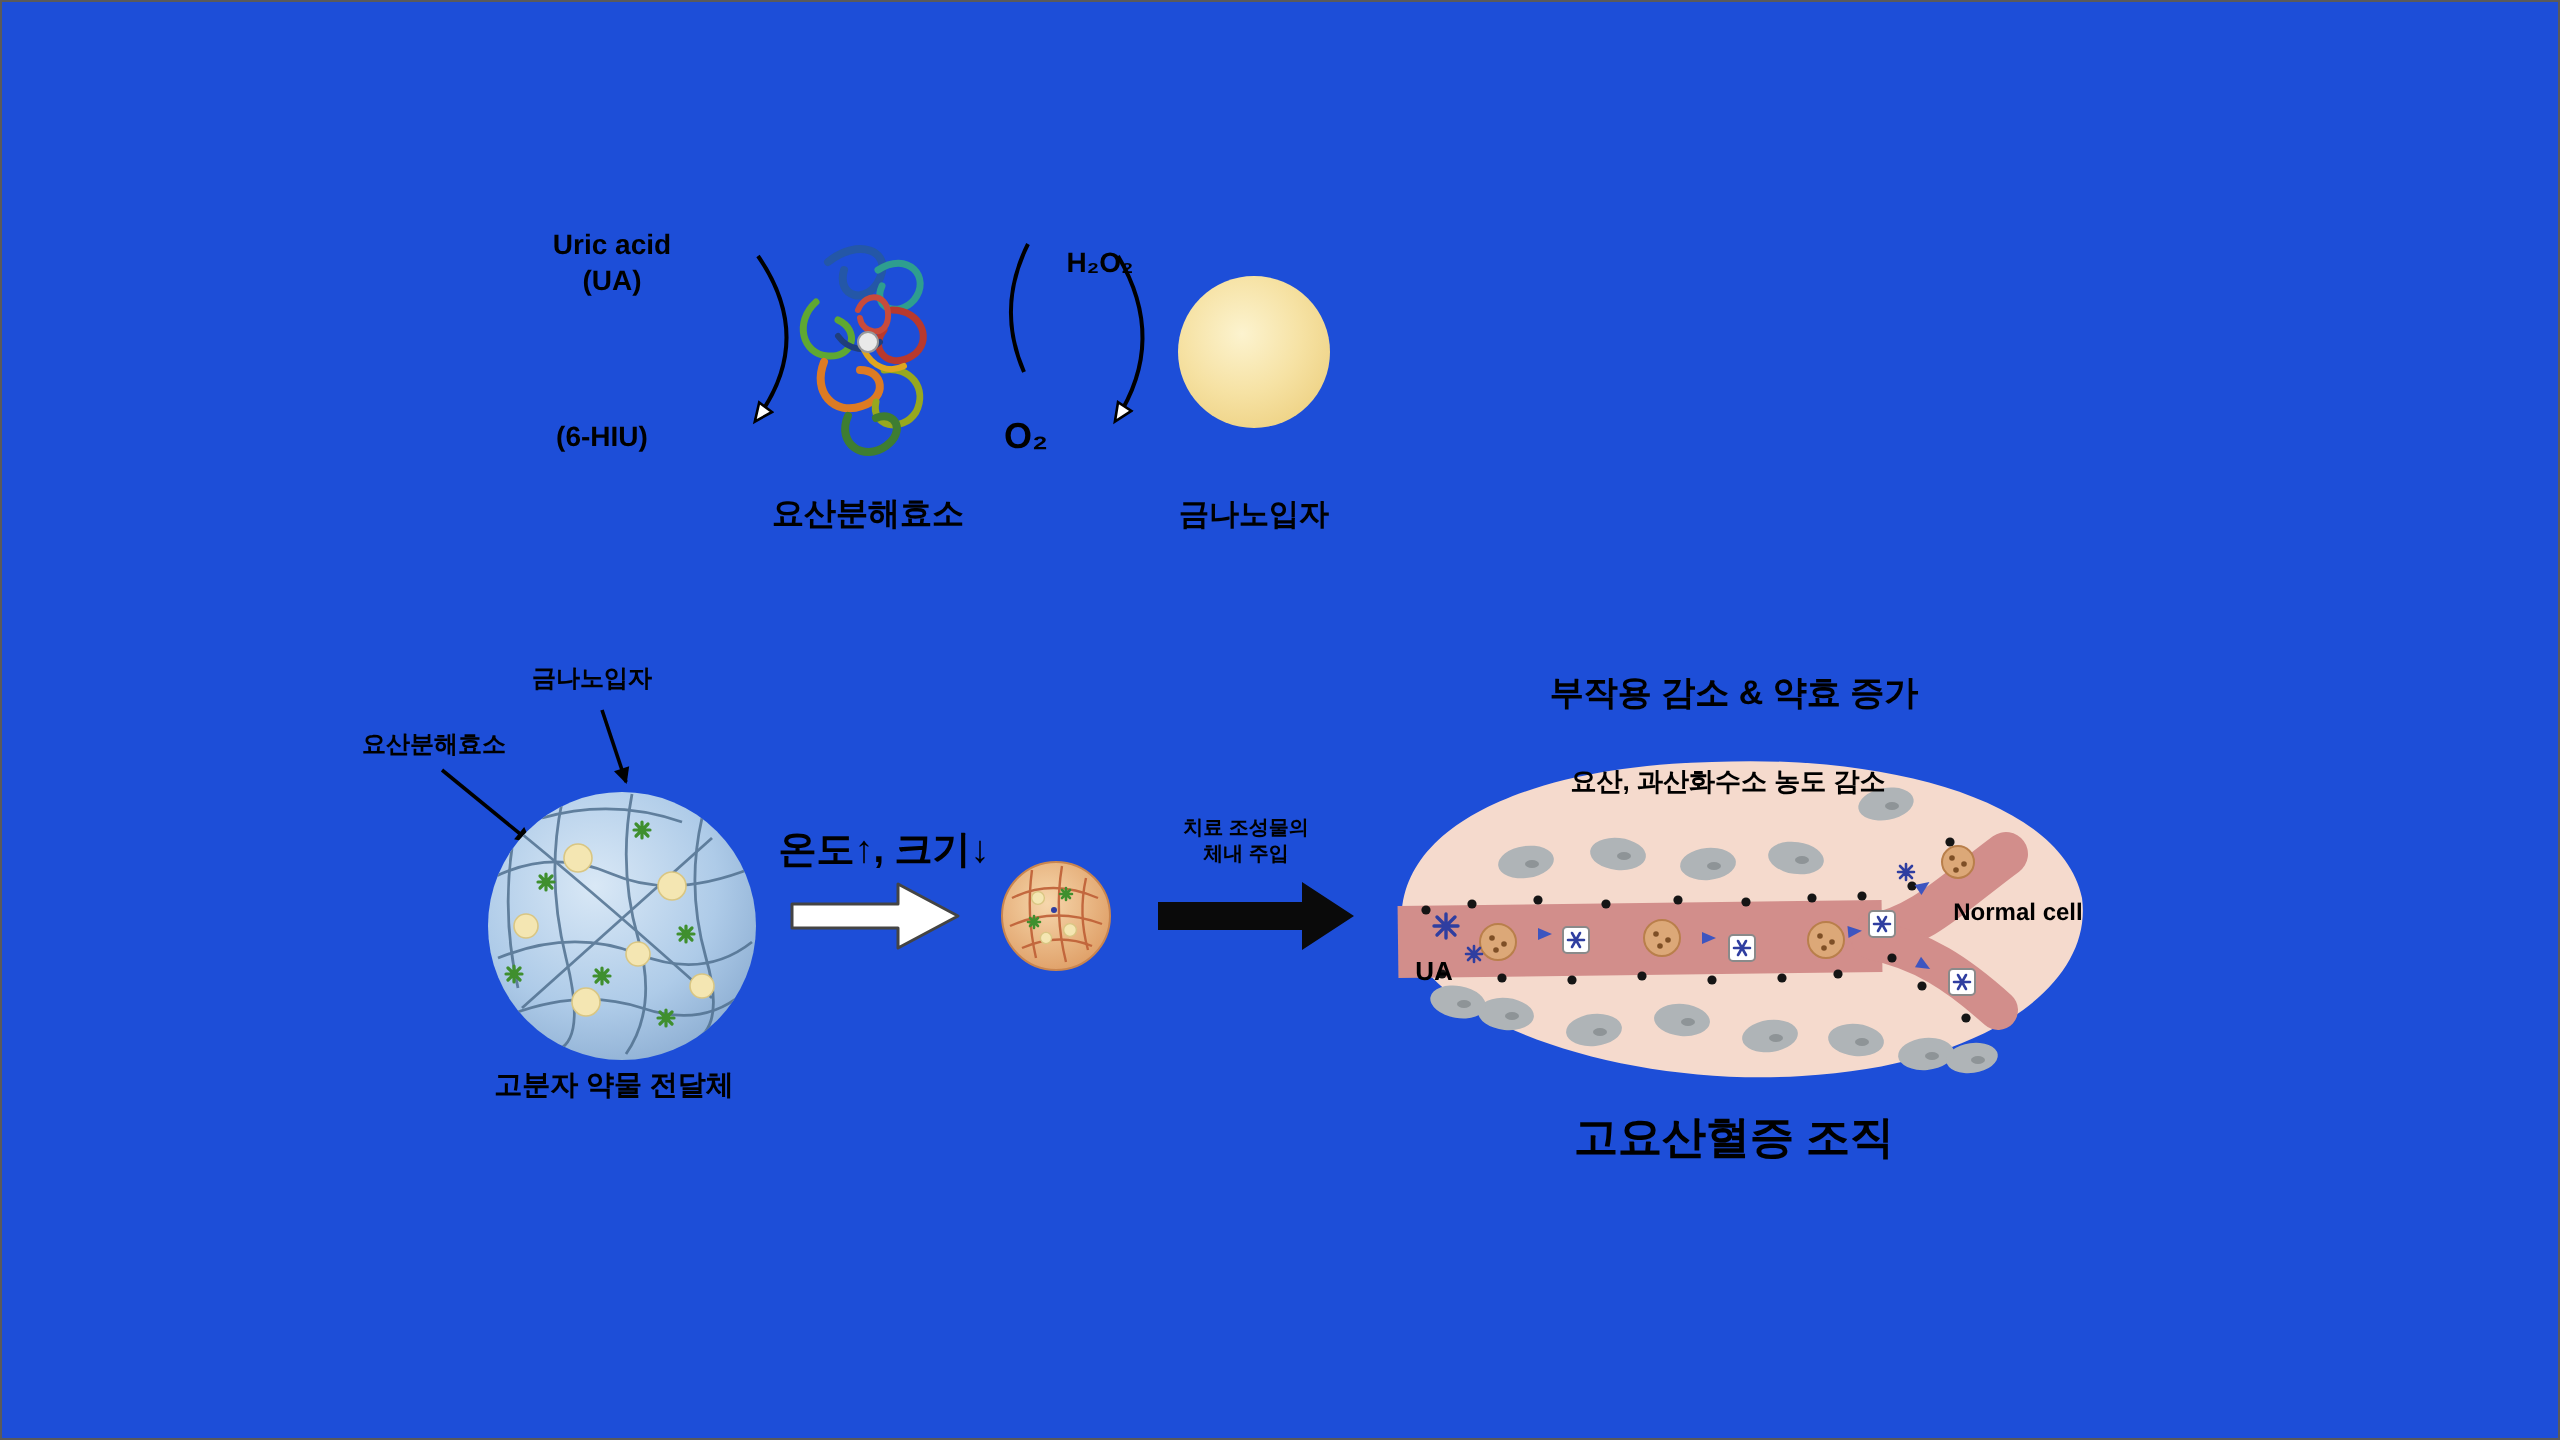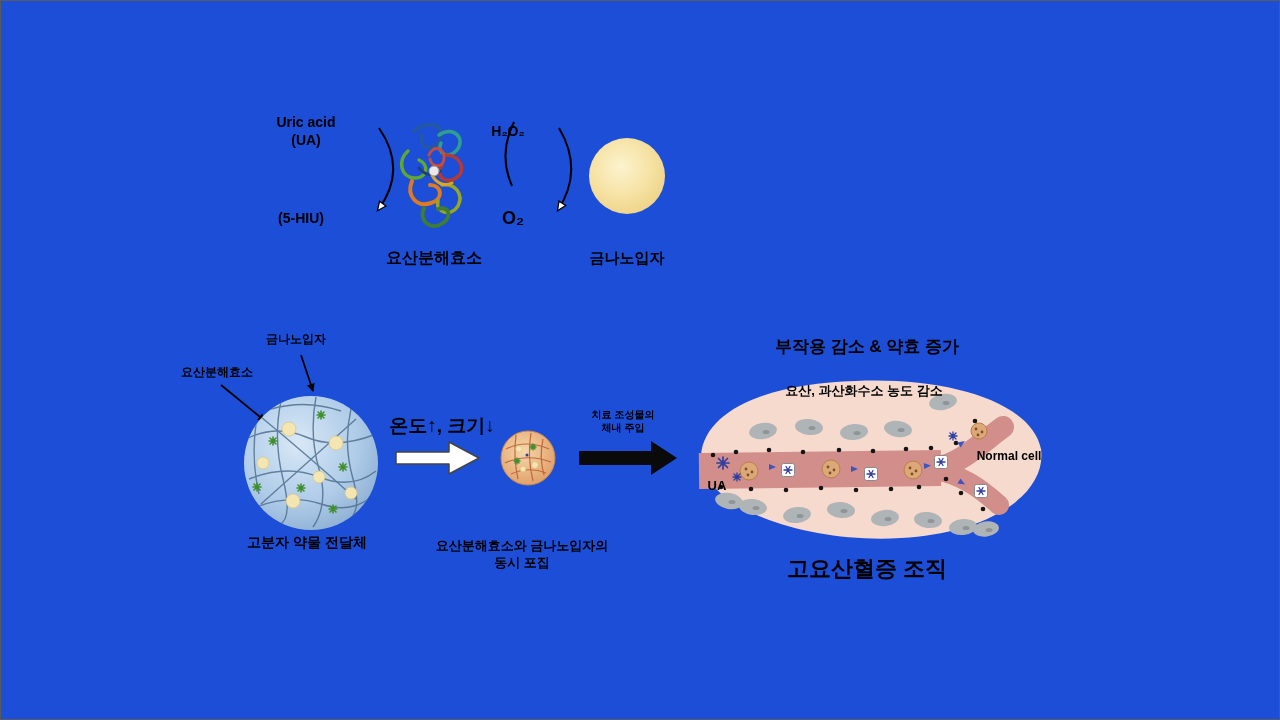--- a/index.html
+++ b/index.html
@@ -27,7 +27,7 @@
     <div>(5-HIU)</div>
   </div>
 
-  <div class="lbl" style="left:477px;top:121px;width:60px;font-size:14px">H₂O₂</div>
+  <div class="lbl" style="left:519px;top:121px;width:60px;font-size:14px">H₂O₂</div>
   <div class="lbl" style="left:487px;top:206px;width:50px;font-size:18px">O₂</div>
 
   <svg class="layer" style="left:355px;top:105px" width="240" height="130" viewBox="0 0 240 130">

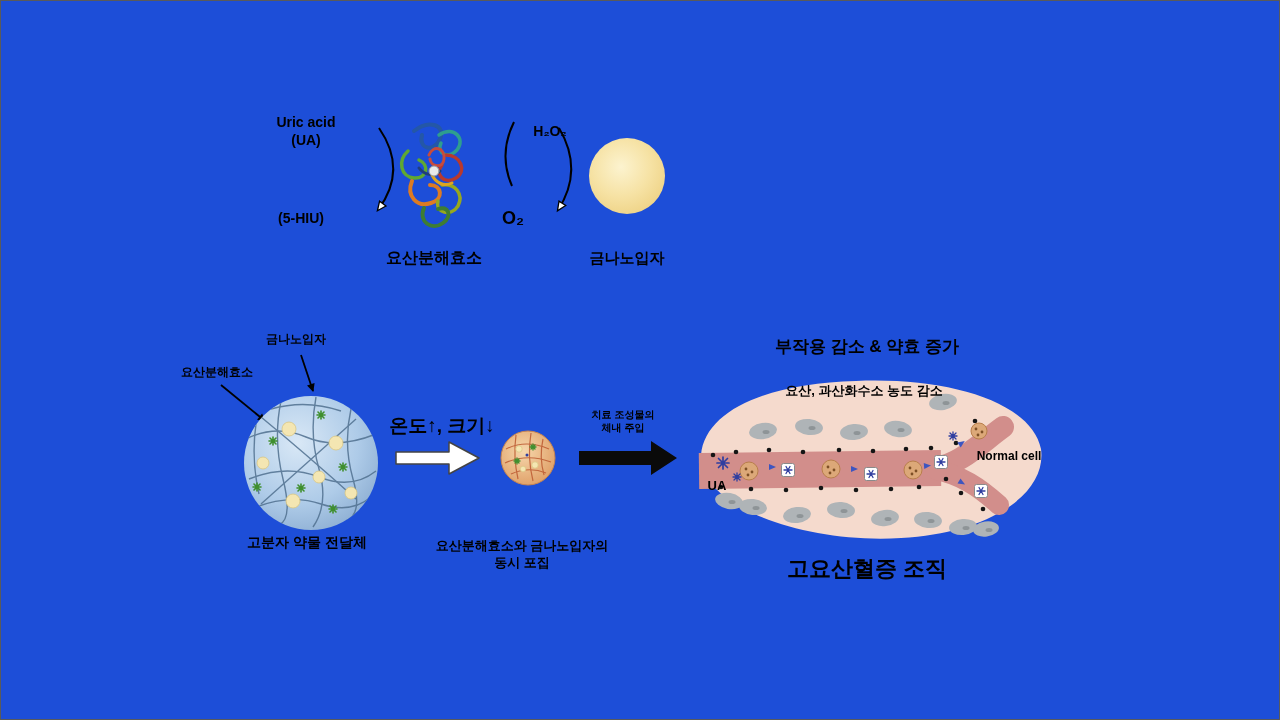--- a/index.html
+++ b/index.html
@@ -24,7 +24,7 @@
   </div>
 
   <div class="lbl" style="left:190px;top:208px;width:220px;font-size:14px">
-    <div>(5-HIU)</div>
+    <div>(6-HIU)</div>
   </div>
 
   <div class="lbl" style="left:519px;top:121px;width:60px;font-size:14px">H₂O₂</div>

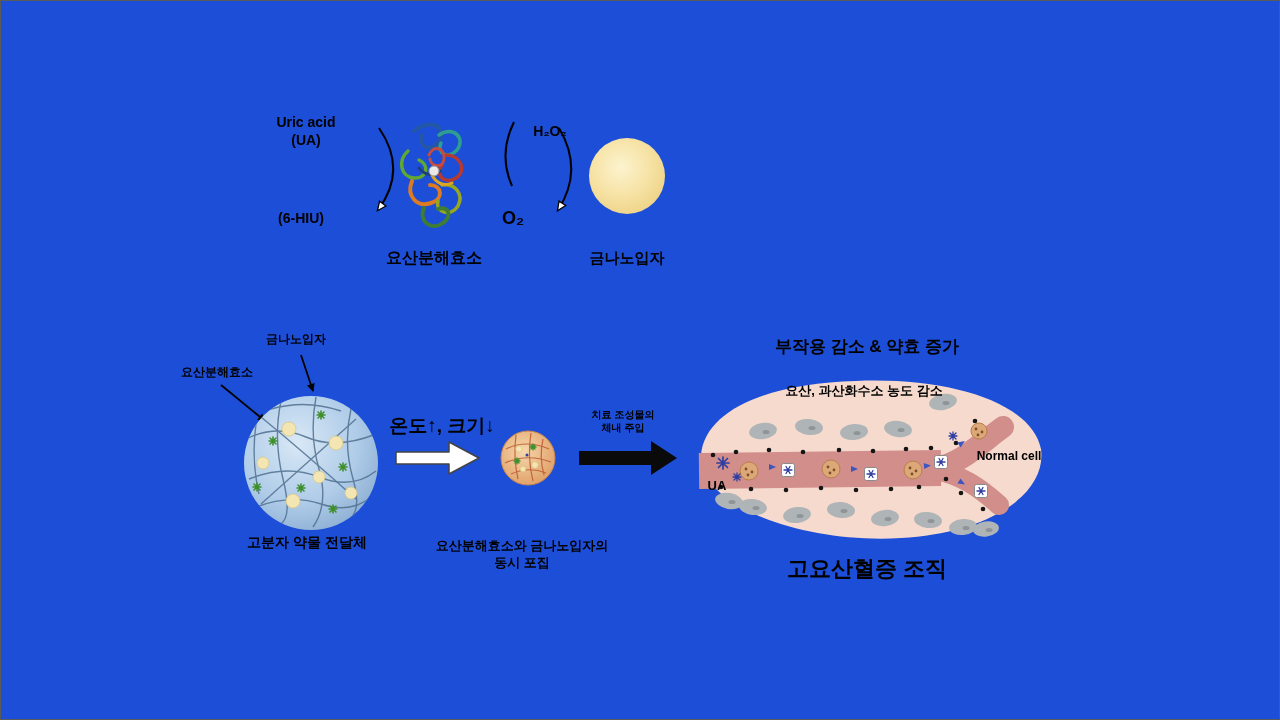--- a/index.html
+++ b/index.html
@@ -177,10 +177,6 @@
   <div class="lbl" style="left:206px;top:532px;width:200px;font-size:14px">고분자 약물 전달체</div>
   <div class="lbl" style="left:381px;top:413px;width:120px;font-size:19px">온도↑, 크기↓</div>
 
-  <div class="lbl" style="left:411px;top:537px;width:220px;font-size:13px">
-    <div>요산분해효소와 금나노입자의</div>
-    <div>동시 포집</div>
-  </div>
 
   <div class="lbl" style="left:552px;top:407px;width:140px;font-size:10px">
     <div>치료 조성물의</div>

